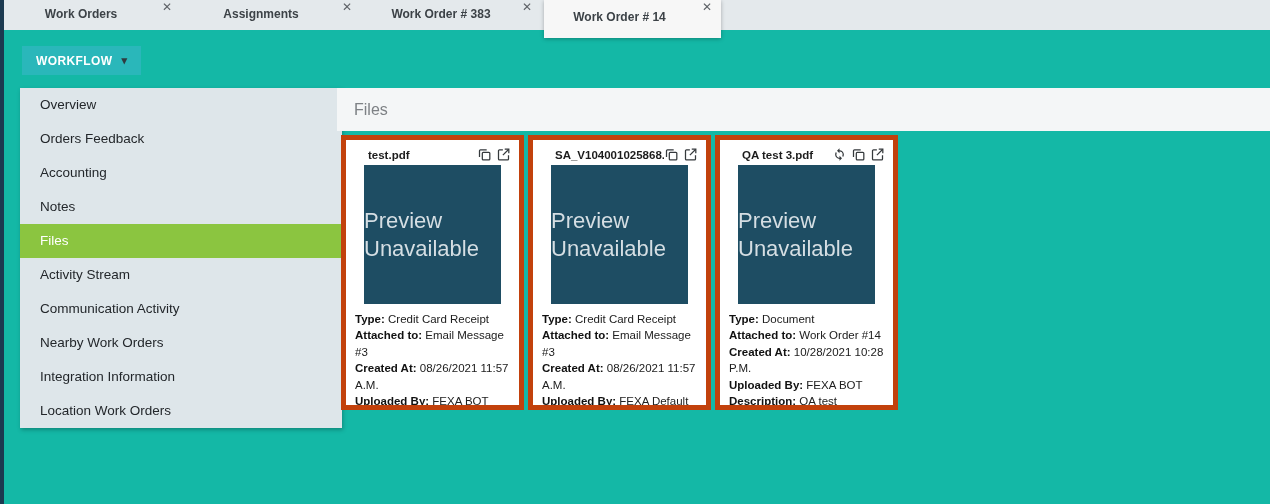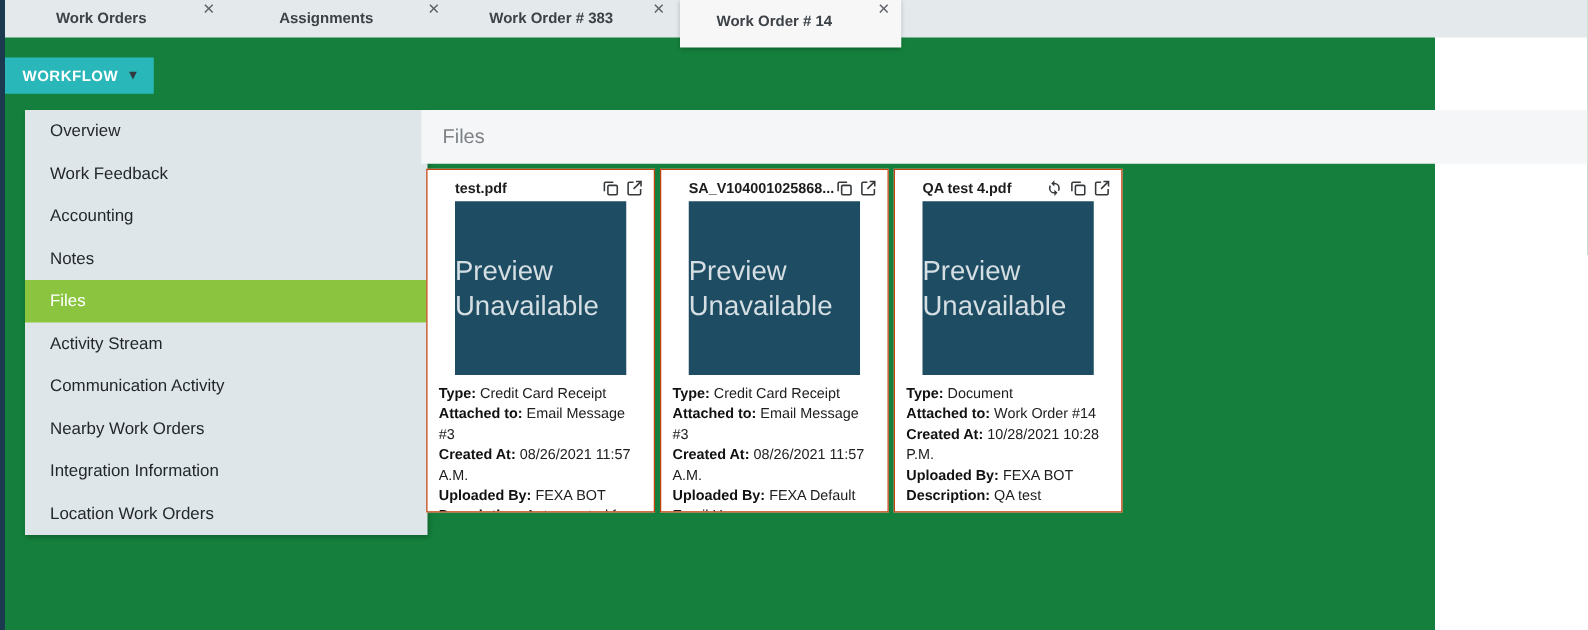--- a/index.html
+++ b/index.html
@@ -5,7 +5,7 @@
   * { margin:0; padding:0; box-sizing:border-box; }
   html,body { width:1270px; height:504px; overflow:hidden; background:#fff;
     font-family:"Liberation Sans", sans-serif; }
-  .stage { position:relative; width:1148px; height:504px; background:#15803d; }
+  .stage { position:relative; width:1270px; height:504px; background:#14b8a6; }
 
   
   .left-edge { position:absolute; left:0; top:0; width:4px; height:504px; background:var(--left-edge,#1b3a50); }

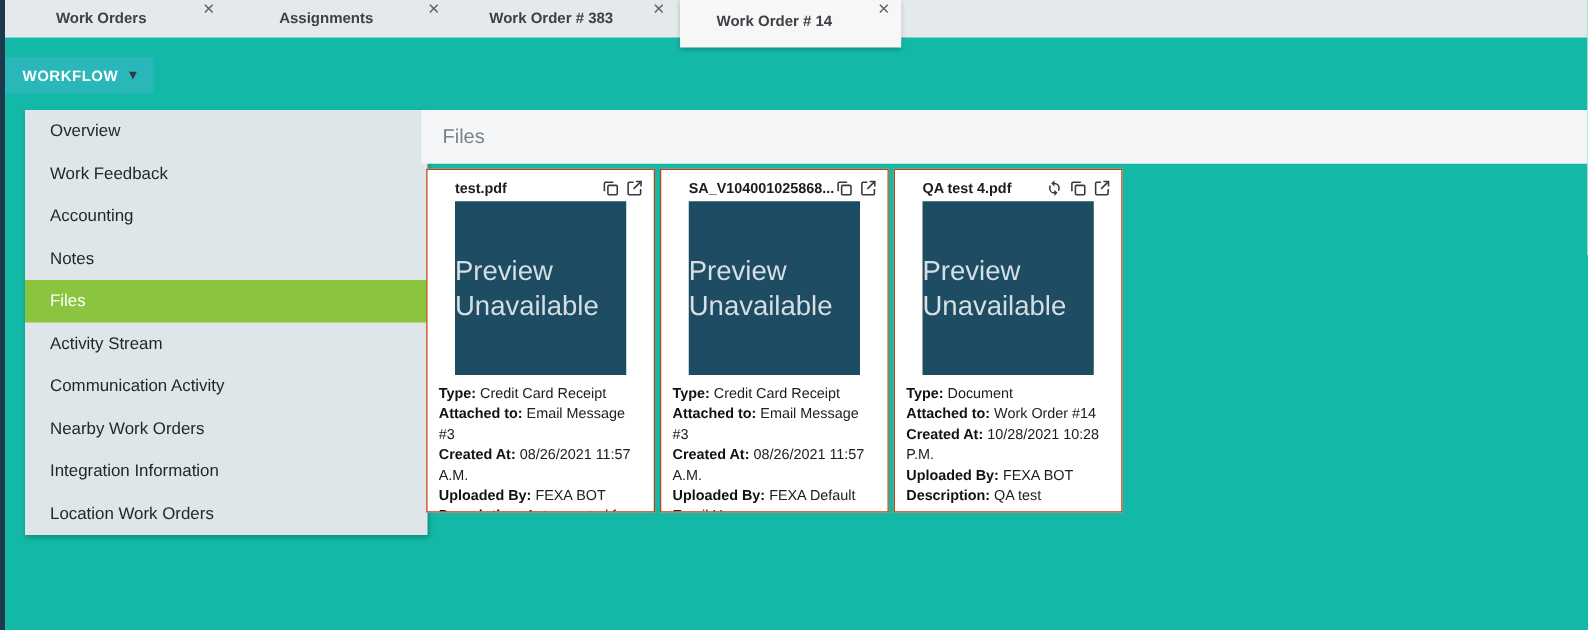--- a/index.html
+++ b/index.html
@@ -24,7 +24,7 @@
   .tab.active .tab-close { right:9px; }
 
   
-  .workflow-btn { position:absolute; left:4px; top:46px; height:29px; padding:0 14px;
+  .workflow-btn { position:absolute; left:22px; top:46px; height:29px; padding:0 14px;
     background:var(--teal,#2ab7ba); color:#fff; font-size:12px; font-weight:700;
     letter-spacing:.4px; border:none; display:flex; align-items:center; gap:9px; cursor:pointer; }
   .workflow-caret { color:#2f3b40; font-size:11px; line-height:1; }

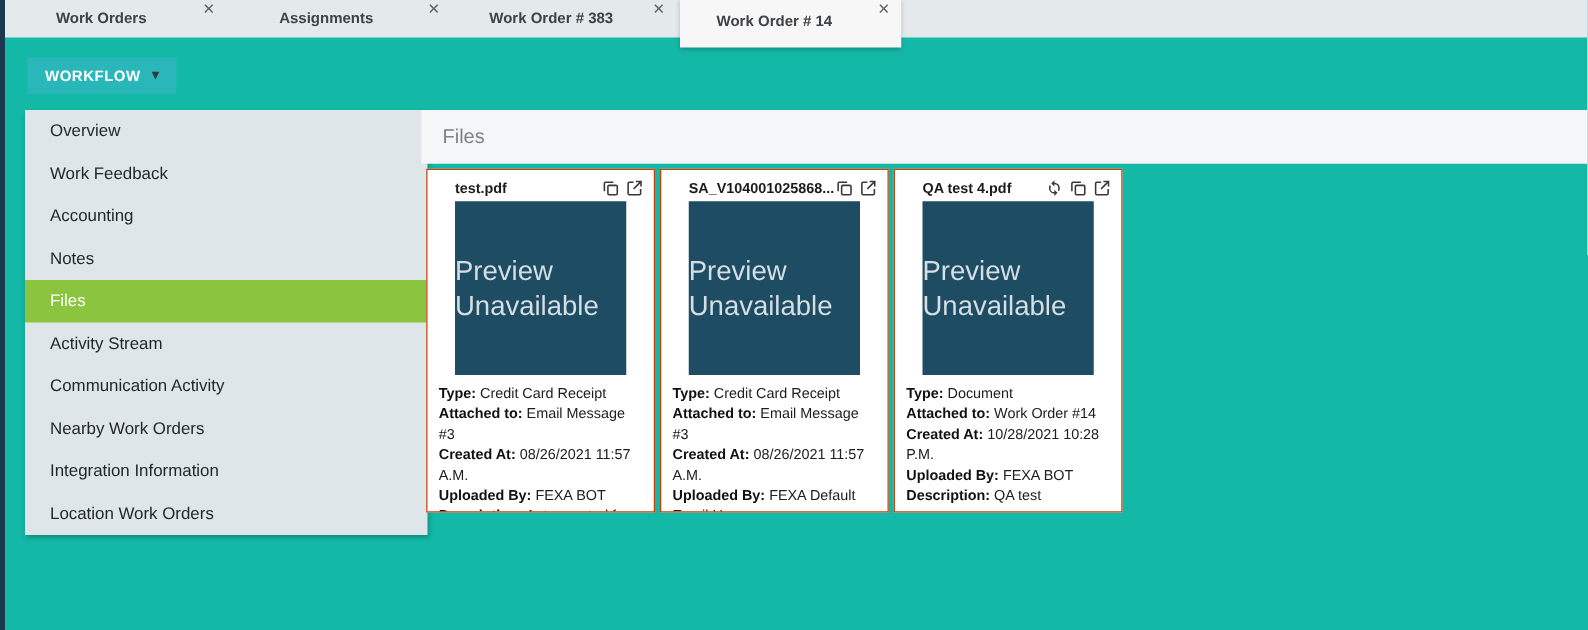--- a/index.html
+++ b/index.html
@@ -88,7 +88,7 @@
 
   <nav class="sidebar">
       <div class="side-item">Overview</div>
-      <div class="side-item">Work Feedback</div>
+      <div class="side-item">Orders Feedback</div>
       <div class="side-item">Accounting</div>
       <div class="side-item">Notes</div>
       <div class="side-item active">Files</div>

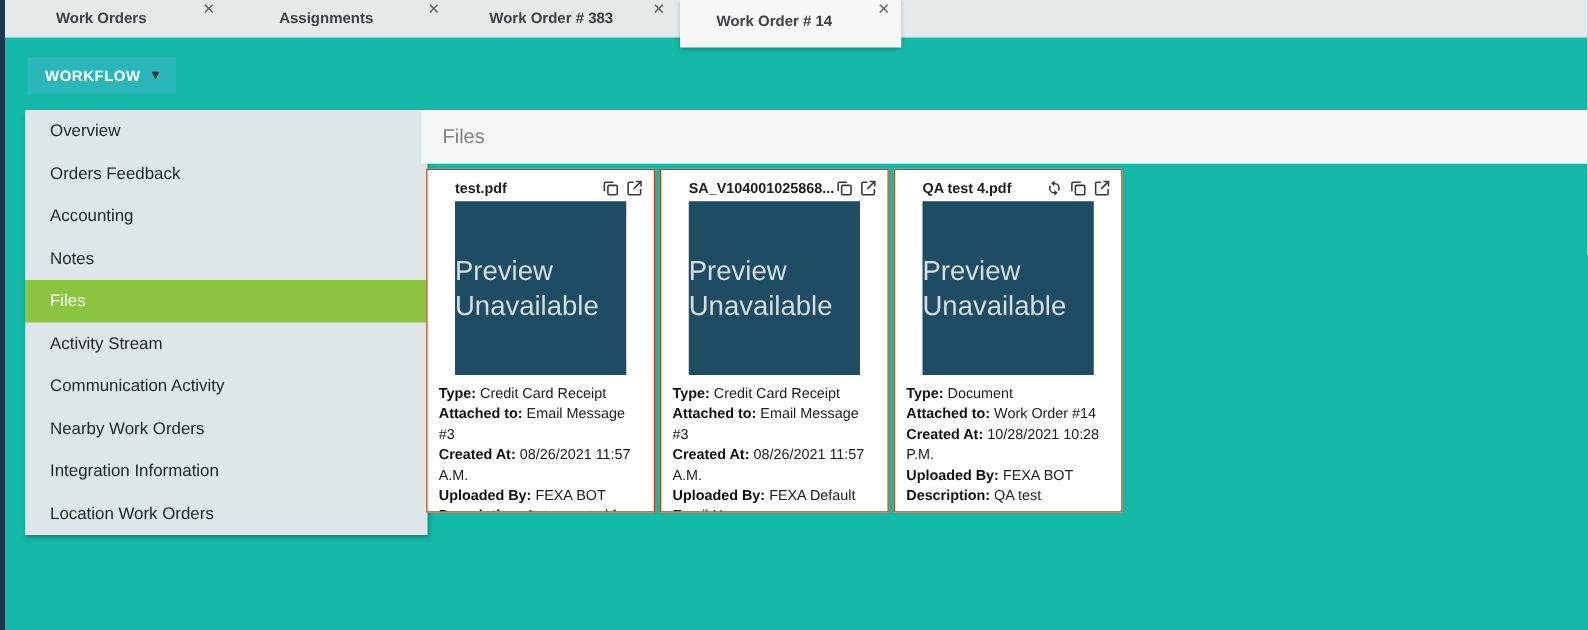--- a/index.html
+++ b/index.html
@@ -42,7 +42,7 @@
   .section-title { font-size:16px; color:#7d8185; line-height:43px; padding-left:17px; }
 
   .cards { position:absolute; left:341px; top:135px; display:flex; gap:4px; }
-  .card { width:183px; height:275px; background:#fff; border:1px solid #c2410c;
+  .card { width:183px; height:275px; background:#fff; border:5px solid #c2410c;
     overflow:hidden; }
   .card-head { display:flex; align-items:flex-start; padding:7px 8px 2px 8px; }
   .card-title { flex:1; font-size:11.5px; font-weight:700; color:#1c1c1c; padding-left:14px;

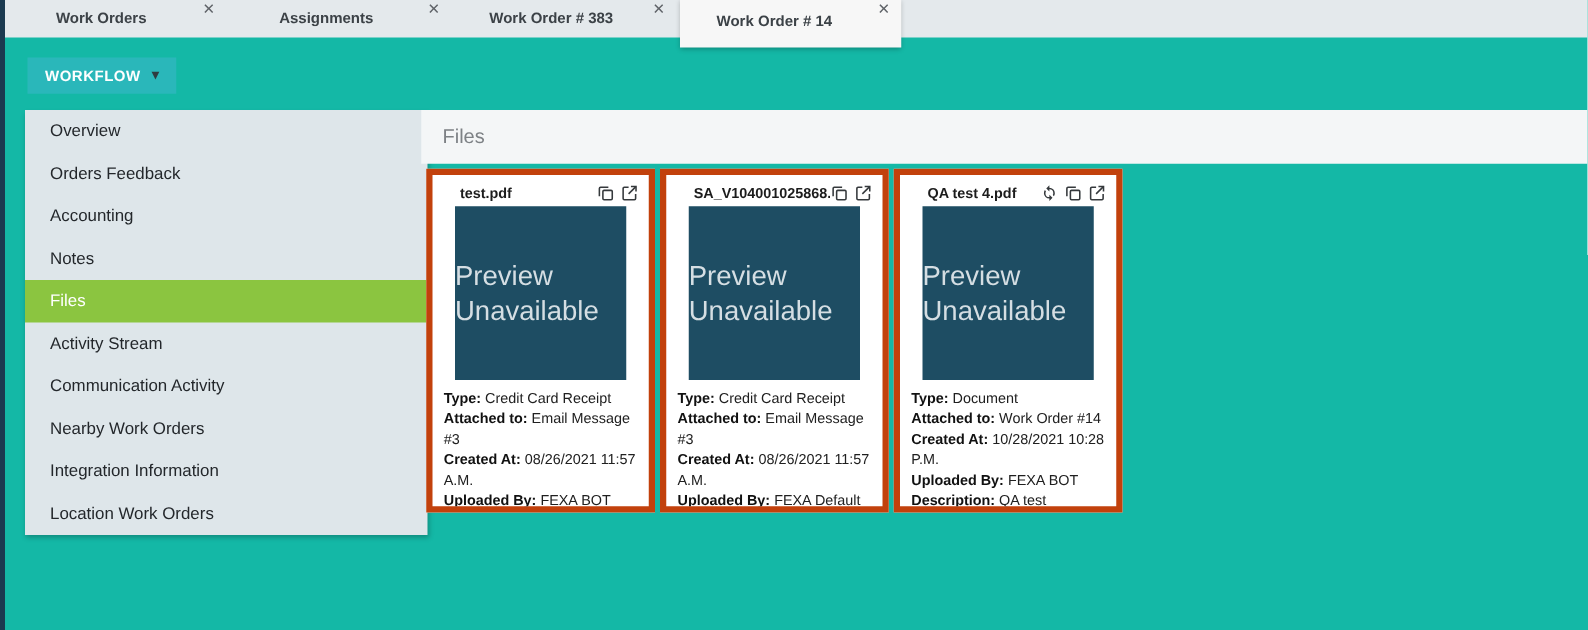--- a/index.html
+++ b/index.html
@@ -161,7 +161,7 @@
       </div>
       <div class="card">
         <div class="card-head">
-          <div class="card-title">QA test 4.pdf</div>
+          <div class="card-title">QA test 3.pdf</div>
           <div class="card-actions">
             <span class="action-icon">
               <svg viewBox="0 0 24 24" fill="currentColor">

